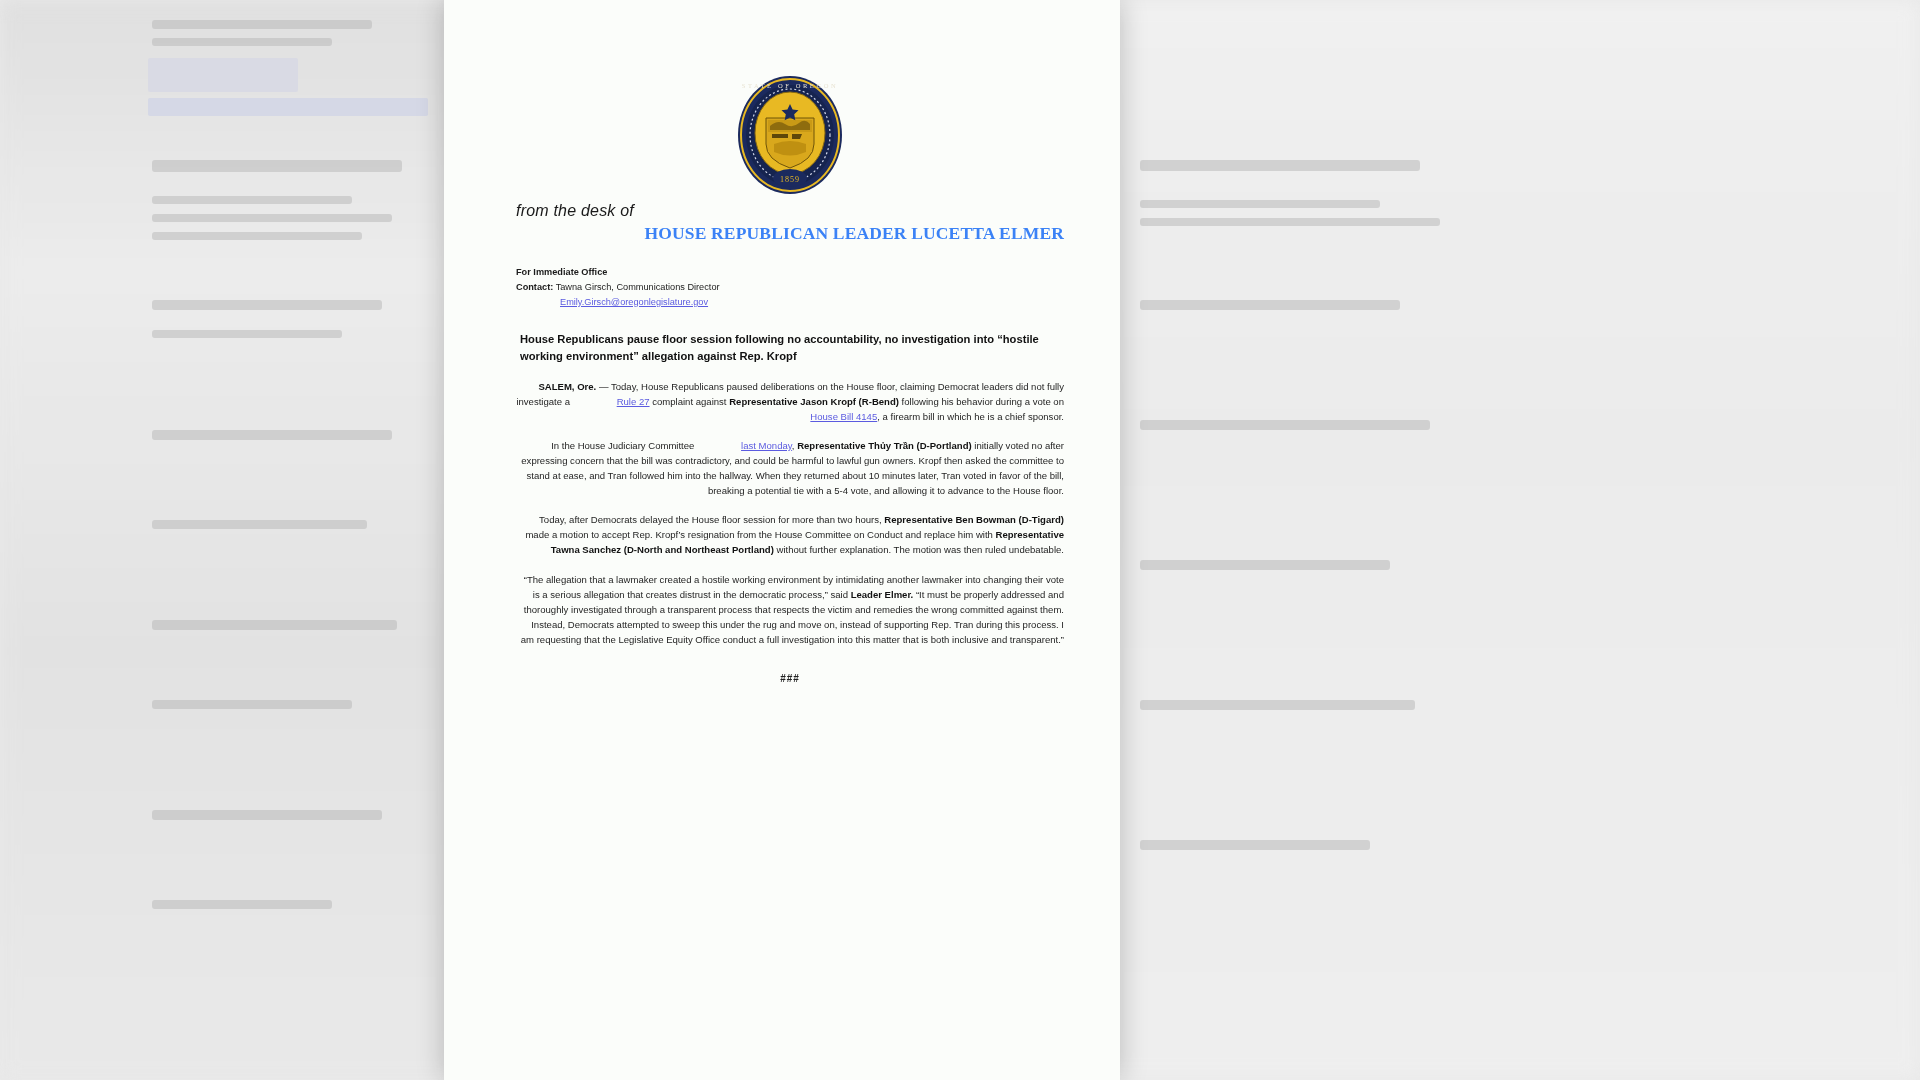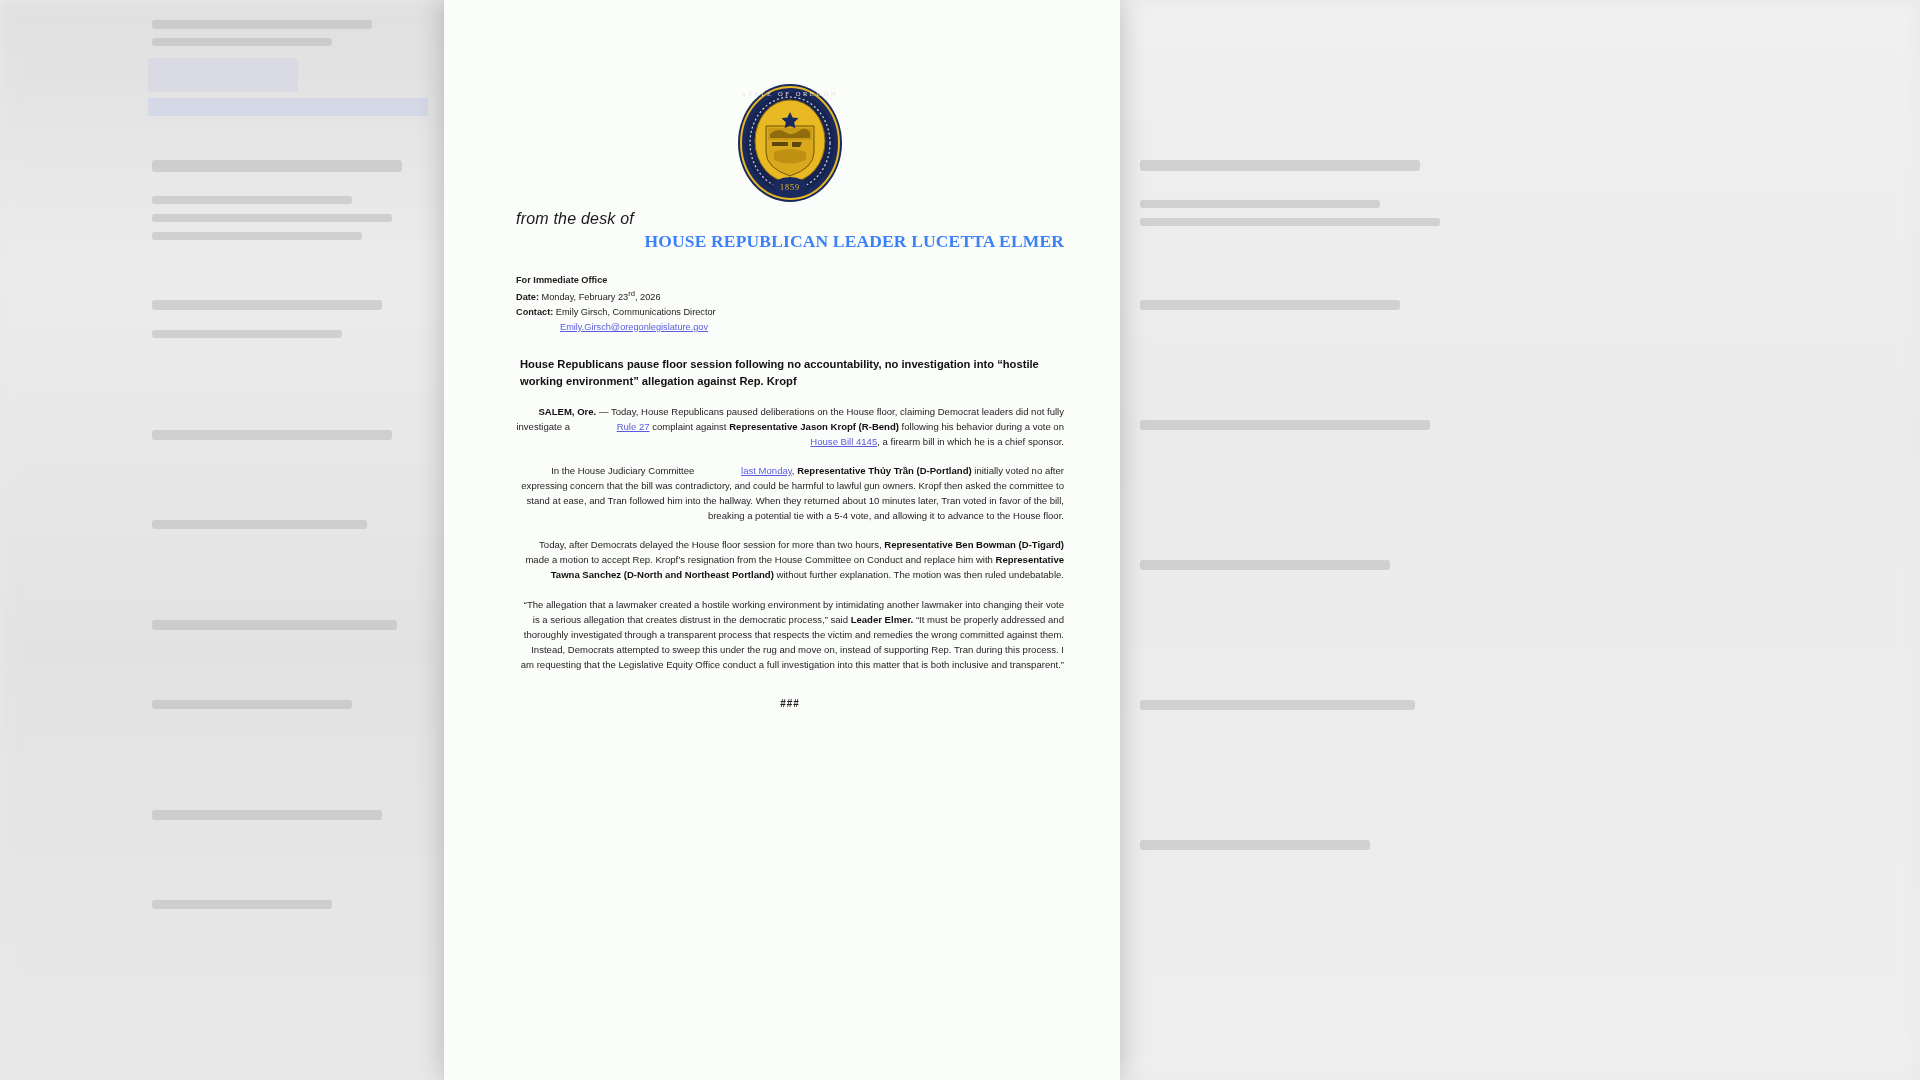--- a/index.html
+++ b/index.html
@@ -47,7 +47,7 @@
   }
   #page-inner {
     position:absolute;
-    left:72px; right:56px; top:8px;
+    left:72px; right:56px; top:0;
   }
 
   

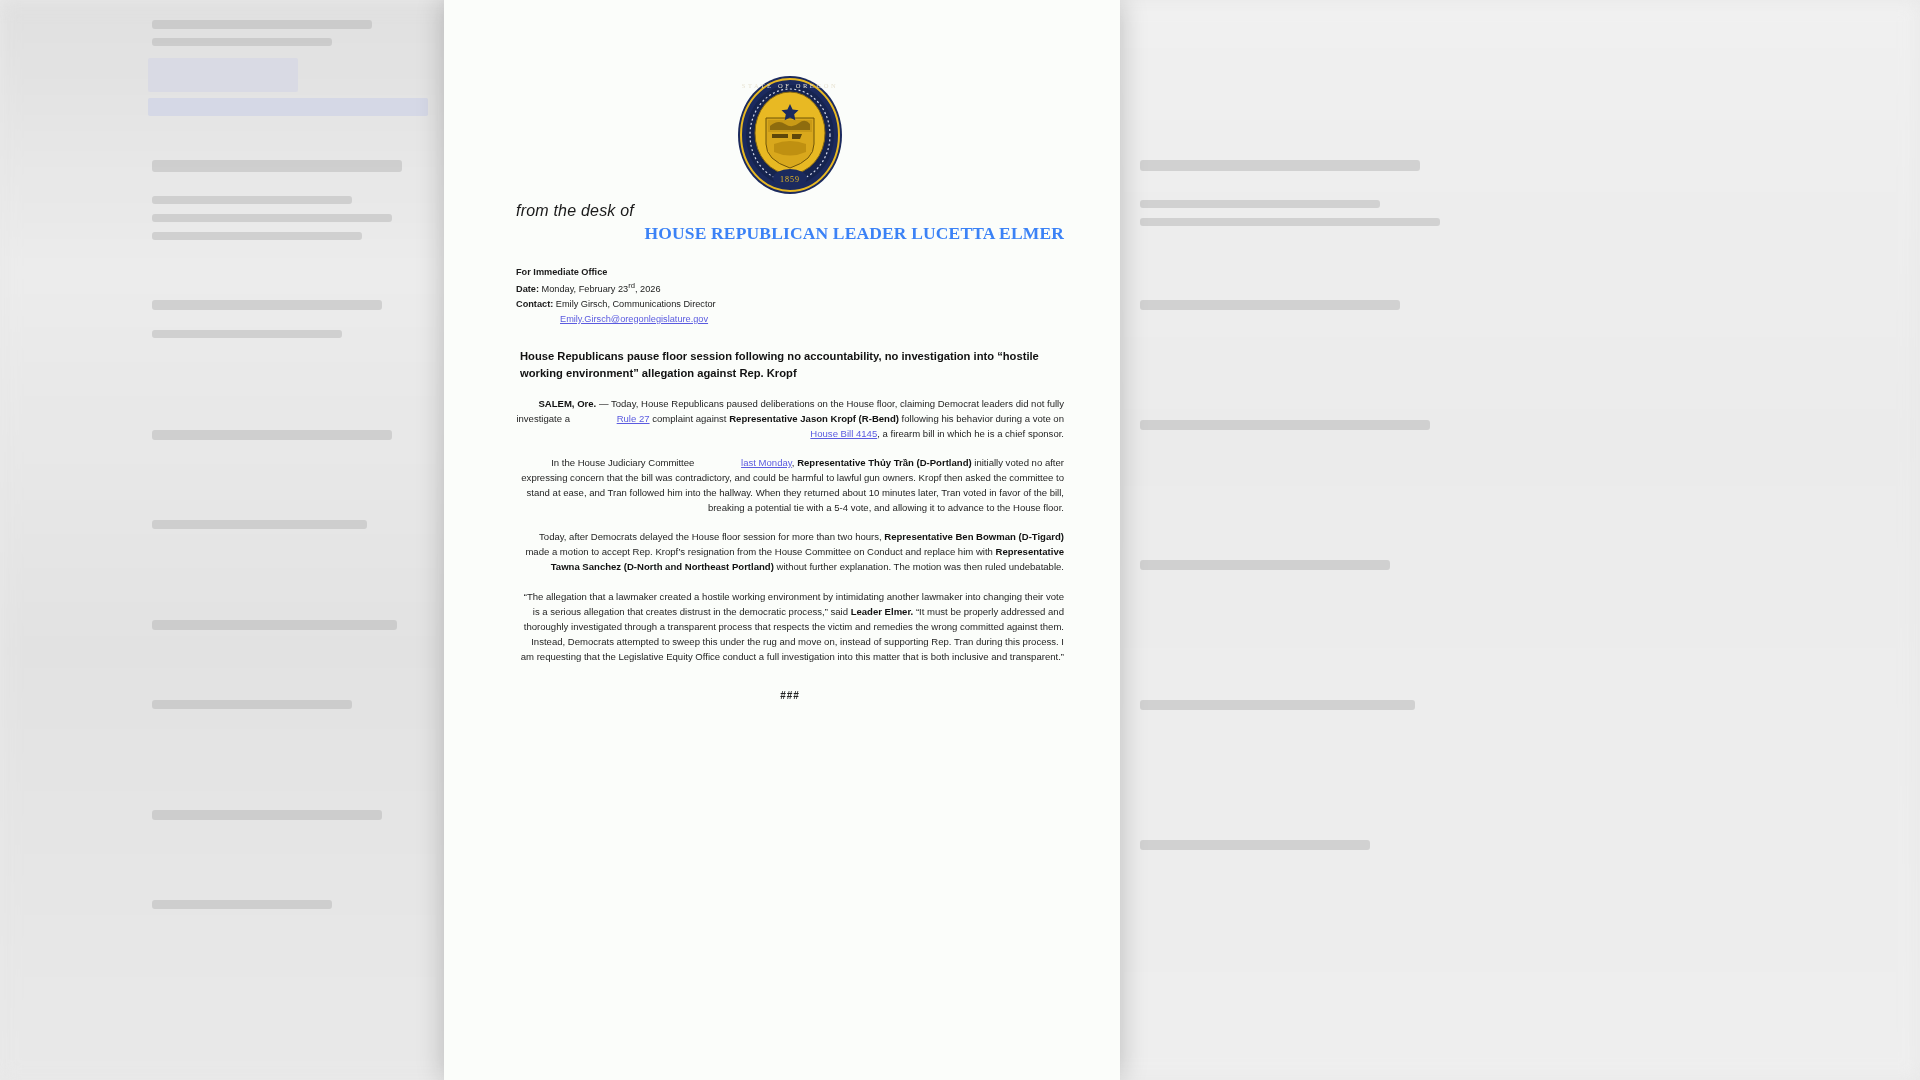--- a/index.html
+++ b/index.html
@@ -183,10 +183,6 @@
         <span class="lbl">For Immediate Office</span>
       </div>
       <div>
-        <span class="lbl">Date:</span>
-        <span>Monday, February 23</span><sup>rd</sup><span>, 2026</span>
-      </div>
-      <div>
         <span class="lbl">Contact:</span>
         <span>Emily Girsch, Communications Director</span>
       </div>

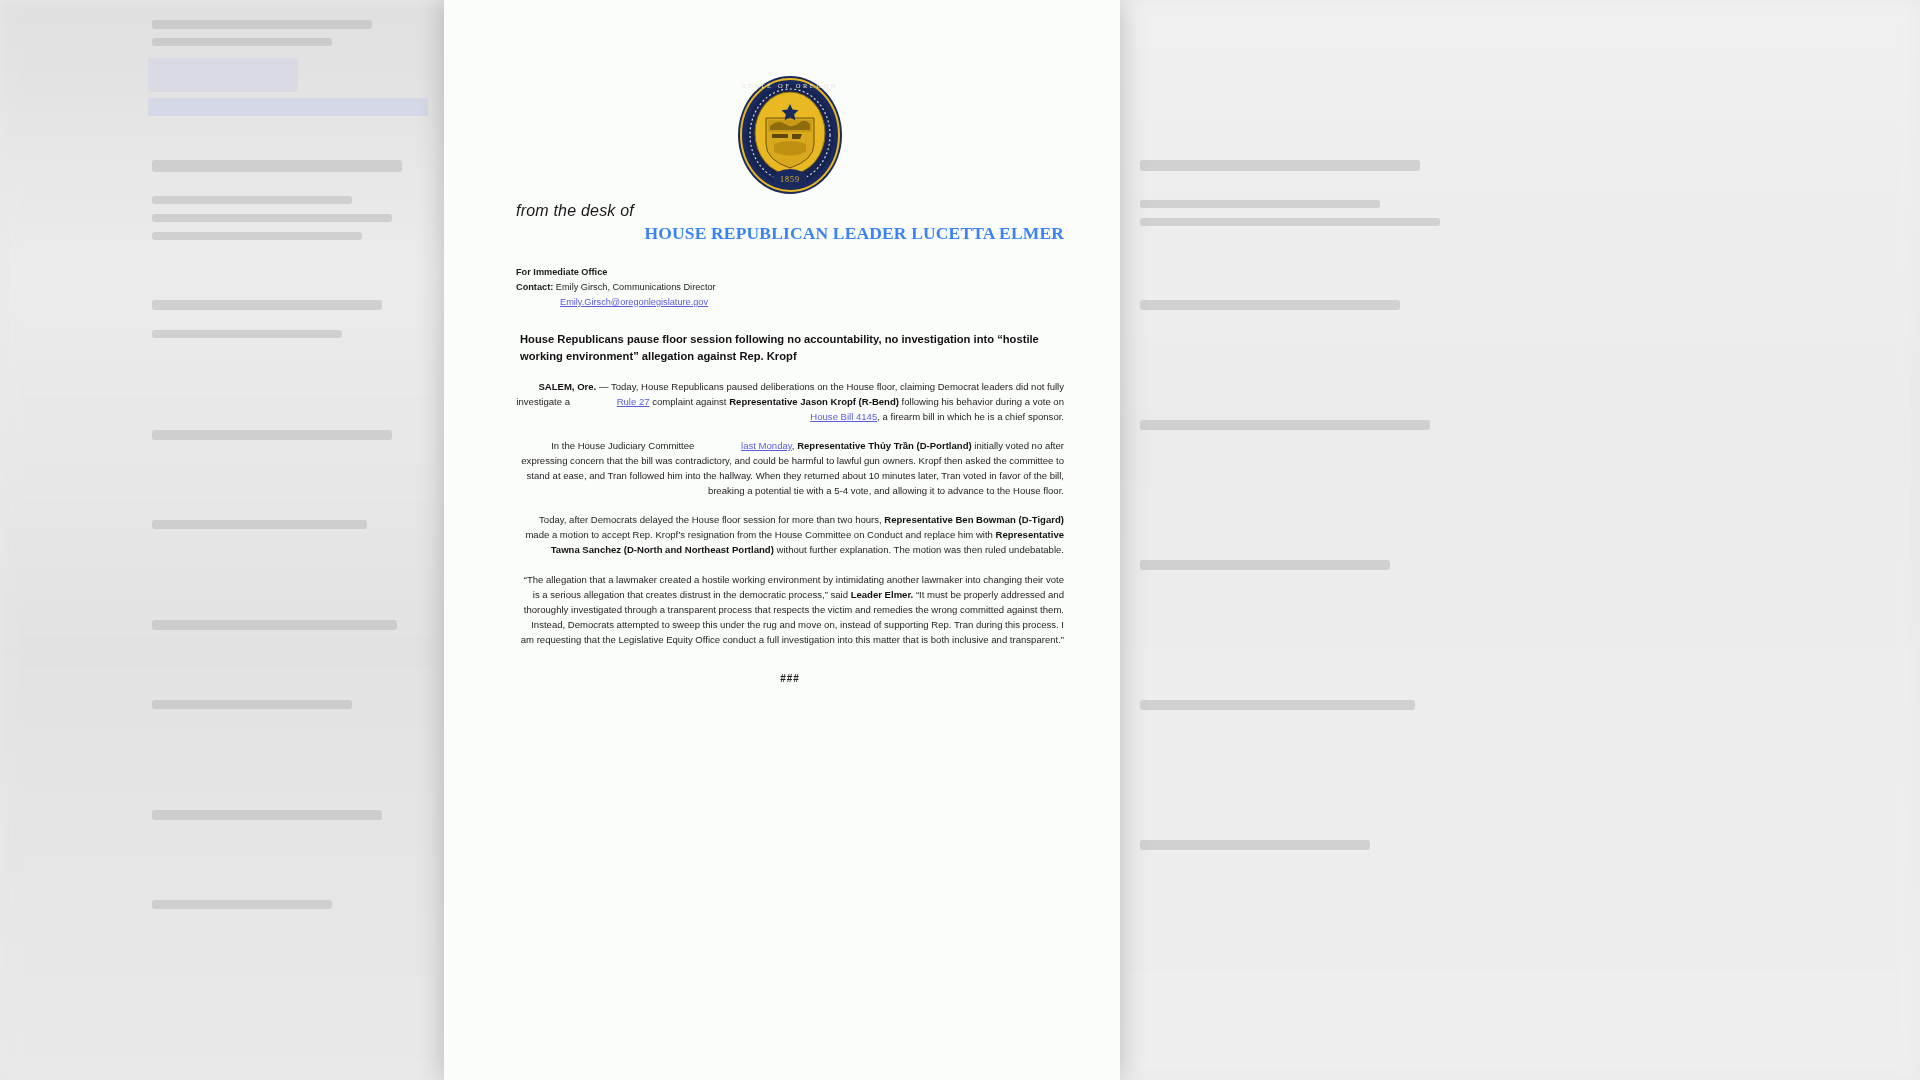--- a/index.html
+++ b/index.html
@@ -184,7 +184,7 @@
       </div>
       <div>
         <span class="lbl">Contact:</span>
-        <span>Emily Girsch, Communications Director</span>
+        <span>Tawna Girsch, Communications Director</span>
       </div>
       <div>
         <a href="#" class="lnk">Emily.Girsch@oregonlegislature.gov</a>

